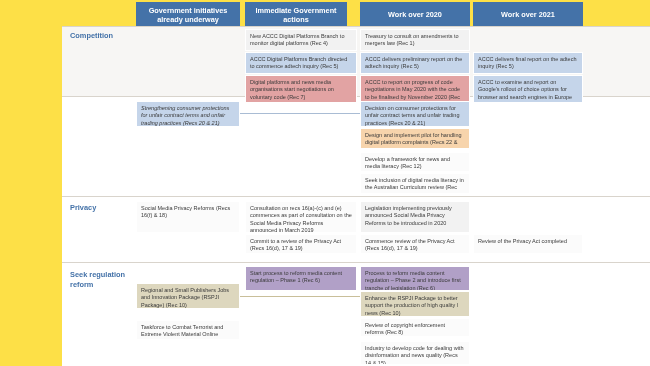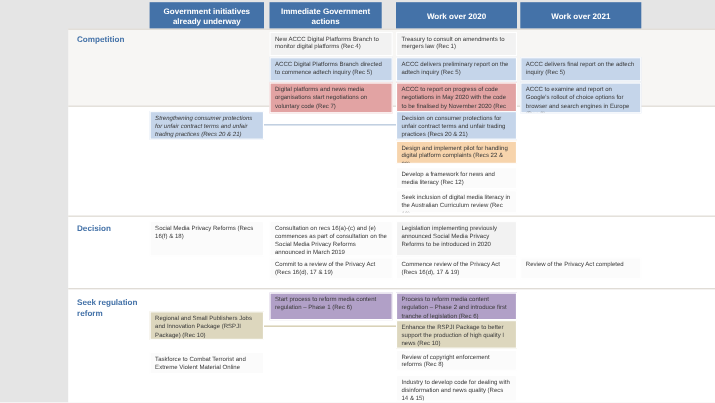--- a/index.html
+++ b/index.html
@@ -20,7 +20,7 @@
     position: relative;
     width: 650px;
     height: 366px;
-    background: #e5e5e5;
+    background: #fde047;
   }
 
   

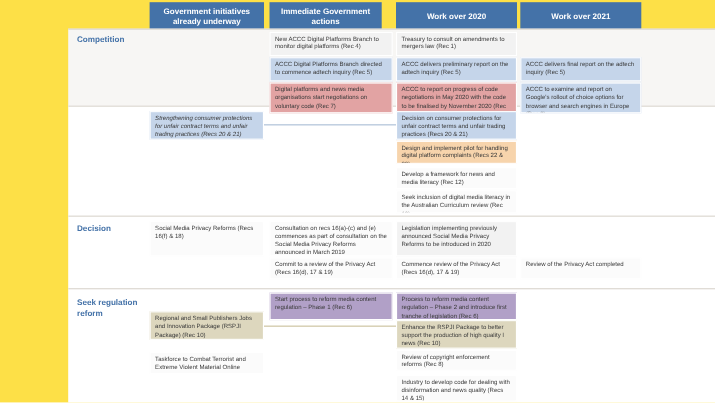--- a/index.html
+++ b/index.html
@@ -101,7 +101,7 @@
     <div class="band-label" style="top: 31px;">Competition</div>
     <div class="band plain" style="top: 96px; height: 100px;"></div>
     <div class="band plain" style="top: 196px; height: 66px;"></div>
-    <div class="band-label" style="top: 203px;">Decision</div>
+    <div class="band-label" style="top: 203px;">Privacy</div>
     <div class="band plain" style="top: 262px; height: 104px;"></div>
     <div class="band-label" style="top: 270px;">Seek regulation reform</div>
     <div class="cell c-grey" style="left: 245px; width: 112px; top: 29px; height: 22px;">New ACCC Digital Platforms Branch to monitor digital platforms (Rec 4)</div>

